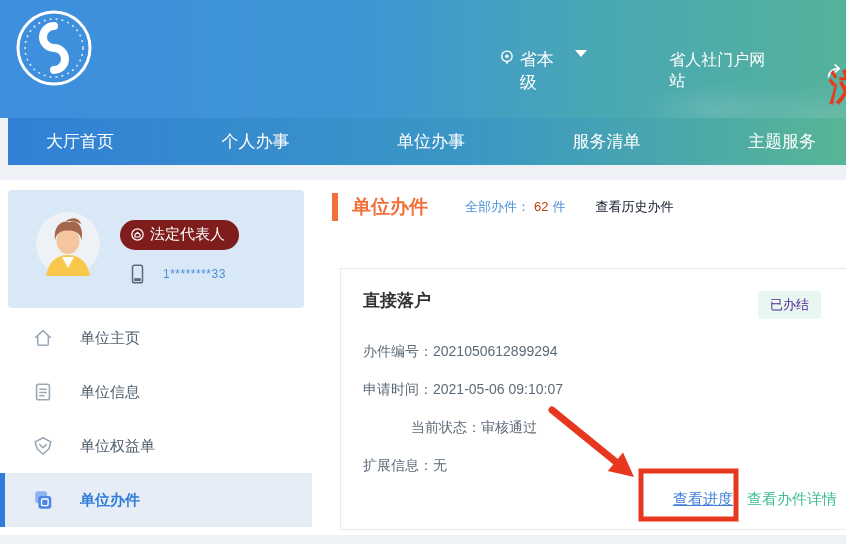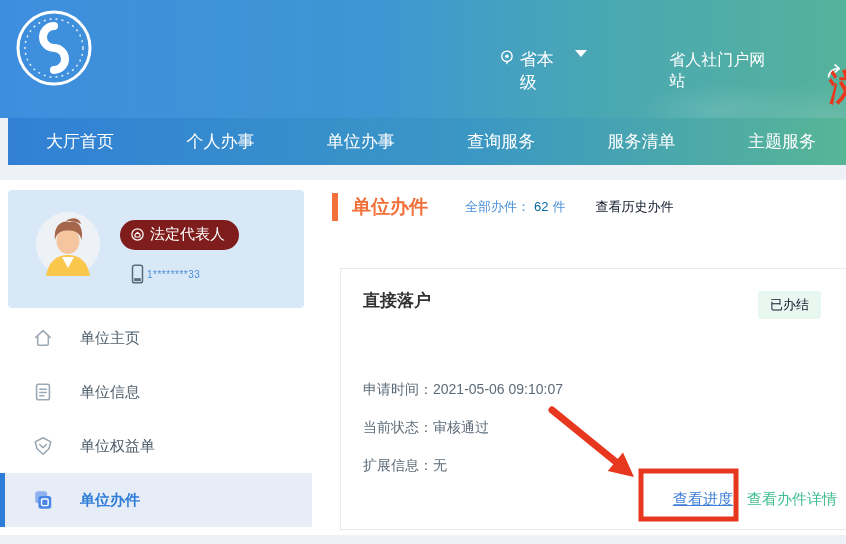--- a/index.html
+++ b/index.html
@@ -139,7 +139,6 @@
   <div class="nav-item">大厅首页</div>
   <div class="nav-item">个人办事</div>
   <div class="nav-item">单位办事</div>
-  <div class="nav-item">查询服务</div>
   <div class="nav-item">服务清单</div>
   <div class="nav-item">主题服务</div>
 </div>

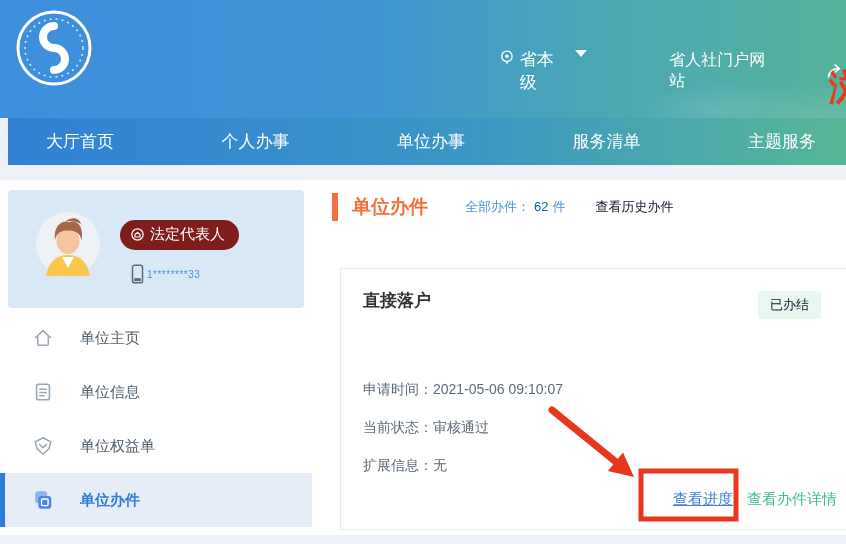--- a/index.html
+++ b/index.html
@@ -77,7 +77,7 @@
   .orange-bar { width:6px; height:28px; background:#f2703a; margin-right:14px; }
   .section-title { font-size:19px; font-weight:bold; color:#f2703a; margin-right:37px; }
   .total { font-size:13px; color:#4a90d9; }
-  .total .cnt { color:#0369a1; margin:0 4px; }
+  .total .cnt { color:#c2410c; margin:0 4px; }
   .history-link { font-size:13px; color:#0f172a; margin-left:30px; cursor:pointer; }
   
   .case-card {

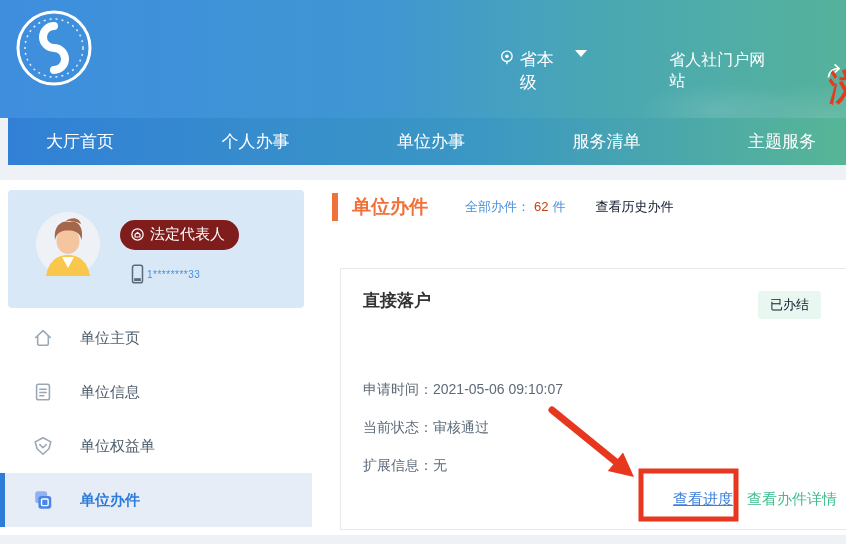--- a/index.html
+++ b/index.html
@@ -60,7 +60,7 @@
   }
   .role-badge svg { margin-right:5px; }
   .phone-row { position:absolute; left:122px; top:74px; display:flex; align-items:center; }
-  .phone-num { color:#4a90d9; font-size:10px; margin-left:2px; letter-spacing:0.5px; }
+  .phone-num { color:#4a90d9; font-size:12px; margin-left:18px; letter-spacing:0.5px; }
   
   .menu { position:absolute; left:0; top:131px; width:312px; }
   .side-item {

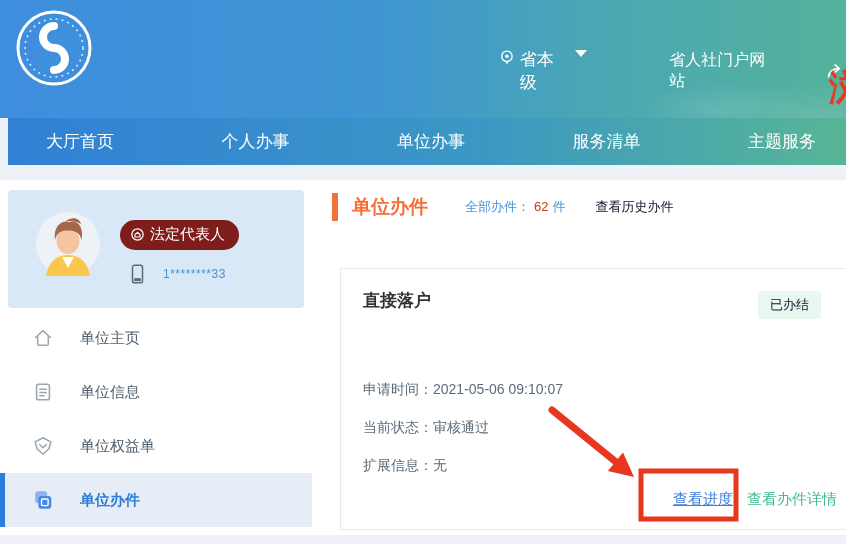--- a/index.html
+++ b/index.html
@@ -87,7 +87,7 @@
   .case-title { position:absolute; left:22px; top:20px; font-size:17px; font-weight:bold; color:#333; }
   .status-badge {
     position:absolute; right:48px; top:22px;
-    background:#e8f8f1; color:#0f172a; font-size:13px;
+    background:#e8f8f1; color:#4c1d95; font-size:13px;
     padding:5px 12px; border-radius:3px;
   }
   .field-row { position:absolute; left:22px; font-size:14px; color:#5d6b79; }

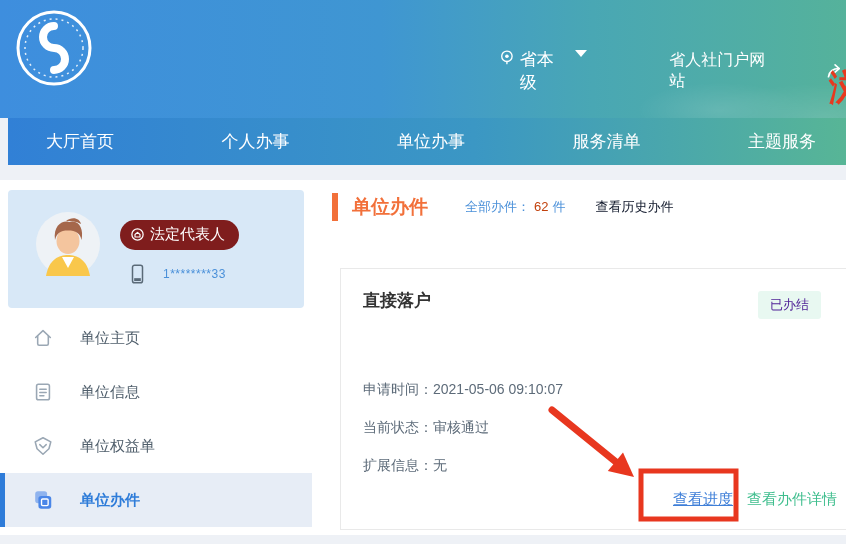--- a/index.html
+++ b/index.html
@@ -216,6 +216,9 @@
     <div class="case-title">直接落户</div>
     <div class="status-badge">已办结</div>
 
+    <div class="field-row f0">
+      <span>办件编号：</span><span>2021050612899294</span>
+    </div>
     <div class="field-row f1">
       <span>申请时间：</span><span>2021-05-06 09:10:07</span>
     </div>

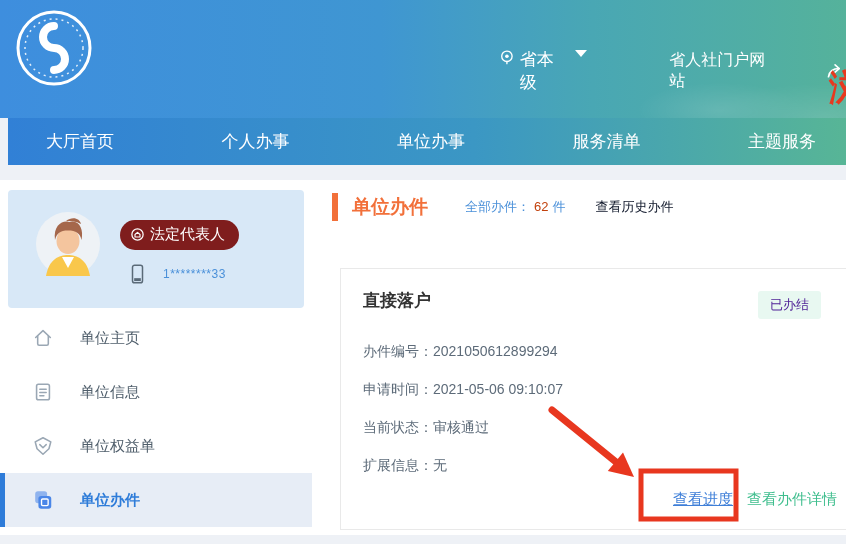--- a/index.html
+++ b/index.html
@@ -92,7 +92,7 @@
   }
   .field-row { position:absolute; left:22px; font-size:14px; color:#5d6b79; }
   .field-row.f0 { top:74px; } .field-row.f1 { top:112px; }
-  .field-row.f2 { top:150px; } .field-row.f3 { top:188px; }
+  .field-row.f2 { top:150px;margin-left:48px; } .field-row.f3 { top:188px; }
   .links-row { position:absolute; right:32px; bottom:20px; display:flex; align-items:center; font-size:15px; }
   .progress-link { color:#3f7fd8; text-decoration:underline; cursor:pointer; }
   .detail-link { color:#3fbe8e; margin-left:14px; cursor:pointer; }

